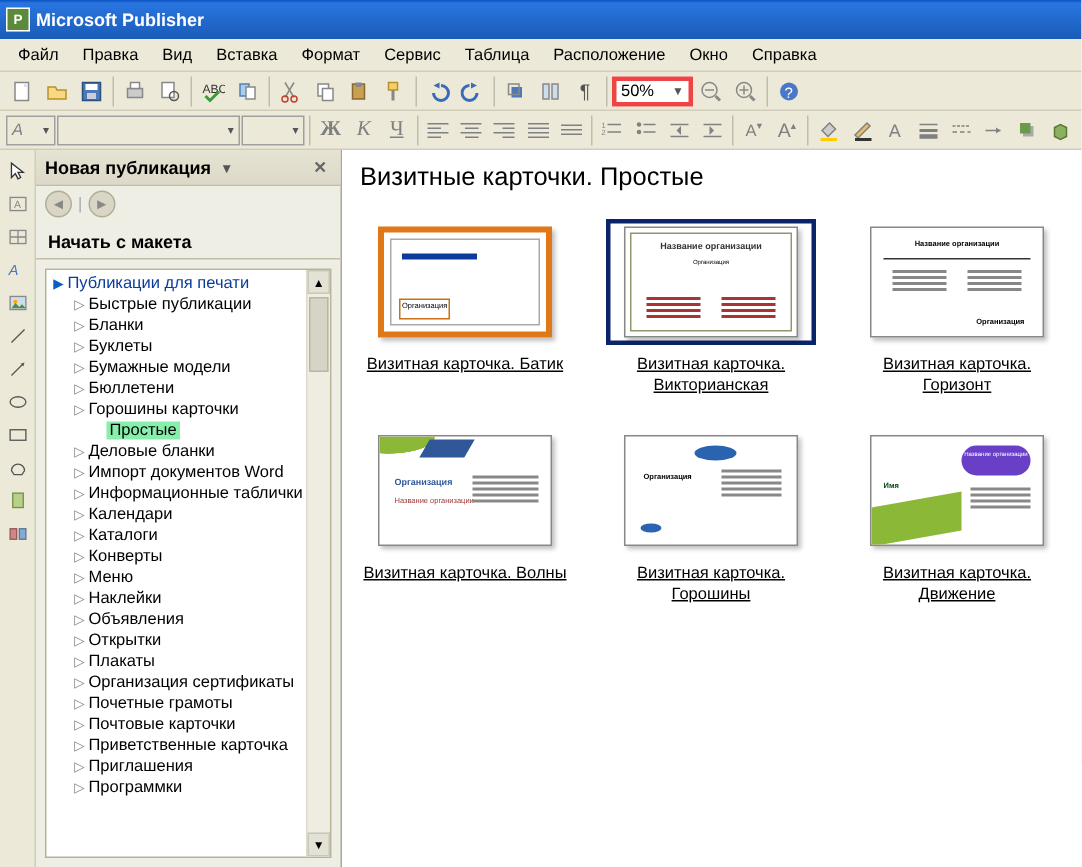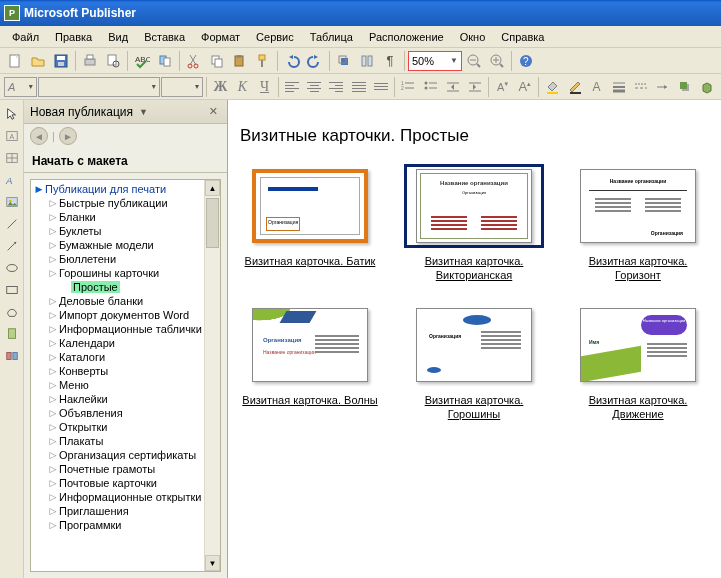--- a/index.html
+++ b/index.html
@@ -16,7 +16,7 @@
 .tbtn { width: 22px; height: 22px; display: flex; align-items: center; justify-content: center; cursor: pointer; border: 1px solid transparent; }
 .tbtn svg { width: 16px; height: 16px; }
 .tsep { width: 1px; height: 20px; background: #c0bda8; margin: 0 2px; }
-.zoom-box { width: 54px; height: 20px; border: 1px solid #ef4444; background: white; font-size: 11px; padding: 1px 3px; display: flex; align-items: center; }
+.zoom-box { width: 54px; height: 20px; border: 3px solid #ef4444; background: white; font-size: 11px; padding: 1px 3px; display: flex; align-items: center; }
 .font-box { width: 64px; height: 20px; border: 1px solid #a0a0a0; background: #ece9d8; font-size: 11px; padding: 1px 3px; display: flex; align-items: center; color: #808080; }
 .dropdown-arrow { margin-left: auto; font-size: 8px; color: #555; }
 

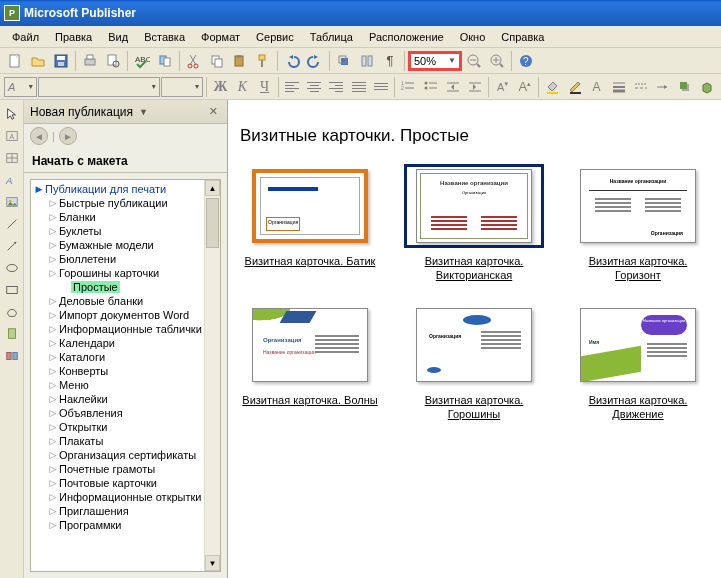--- a/index.html
+++ b/index.html
@@ -25,7 +25,7 @@
 .left-tool-strip .tool { width: 20px; height: 20px; display: flex; align-items: center; justify-content: center; cursor: pointer; }
 
 .task-pane { width: 204px; background: #efeee4; border-right: 1px solid #aca899; display: flex; flex-direction: column; }
-.task-pane-header { height: 24px; background: linear-gradient(#e6e3d4, #dcd9c8); display: flex; align-items: center; padding: 0 6px; font-weight: normal; font-size: 12px; border-bottom: 1px solid #c0bda8; }
+.task-pane-header { height: 24px; background: linear-gradient(#e6e3d4, #dcd9c8); display: flex; align-items: center; padding: 0 6px; font-weight: bold; font-size: 12px; border-bottom: 1px solid #c0bda8; }
 .task-pane-header .close { margin-left: auto; cursor: pointer; font-size: 11px; color: #666; padding: 0 3px; }
 .task-pane-header .dd { margin-right: 4px; cursor: pointer; font-size: 9px; color: #555; }
 .task-pane-nav { height: 24px; display: flex; align-items: center; padding: 2px 6px; gap: 4px; }

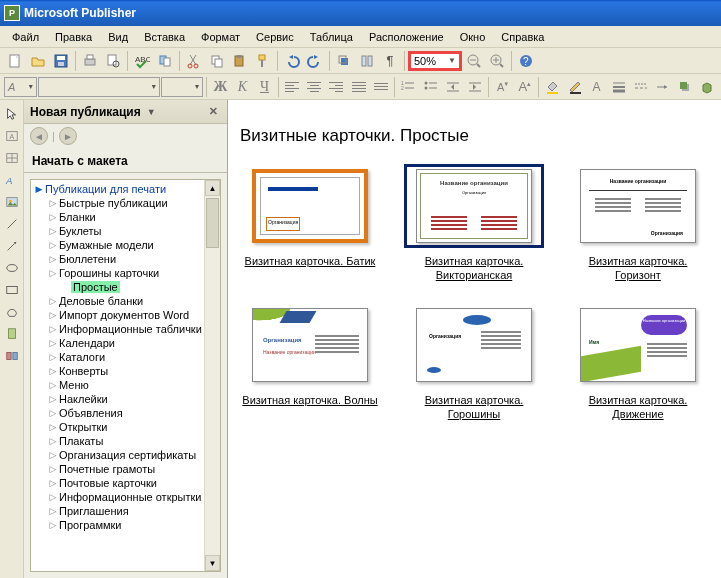--- a/index.html
+++ b/index.html
@@ -48,7 +48,7 @@
 .scroll-down { position: absolute; bottom: 0; left: 0; right: 0; }
 .scroll-thumb { position: absolute; left: 1px; right: 1px; top: 18px; height: 50px; background: #d6d4c4; border: 1px solid #b8b6a4; }
 
-.content { flex: 1; background: white; overflow: auto; padding: 26px 12px; }
+.content { flex: 1; background: white; overflow: auto; padding: 8px 12px; }
 .content-title { font-size: 17px; font-family: Arial; margin-bottom: 18px; }
 
 .template-grid { display: flex; flex-wrap: wrap; gap: 20px 24px; }

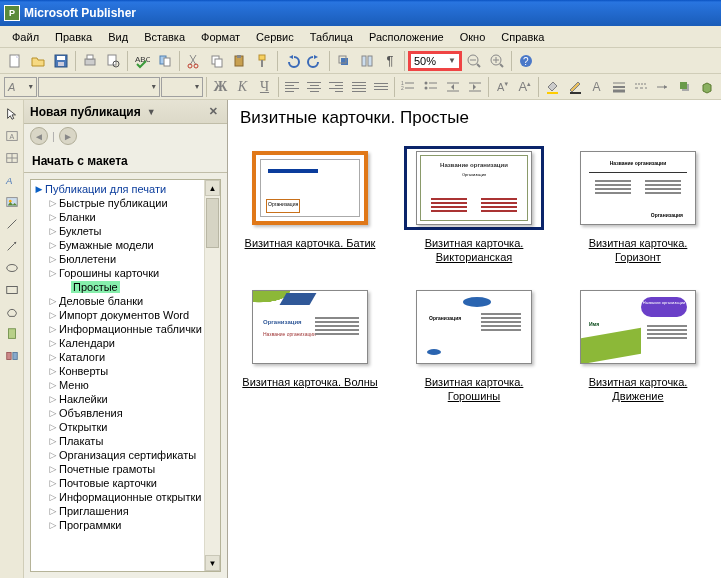--- a/index.html
+++ b/index.html
@@ -573,7 +573,7 @@
           </div>
           <div class="tree-item lvl1">
             <span class="arrow">▷</span>
-            <span class="label">Информационные открытки</span>
+            <span class="label">Приветственные карточка</span>
           </div>
           <div class="tree-item lvl1">
             <span class="arrow">▷</span>

